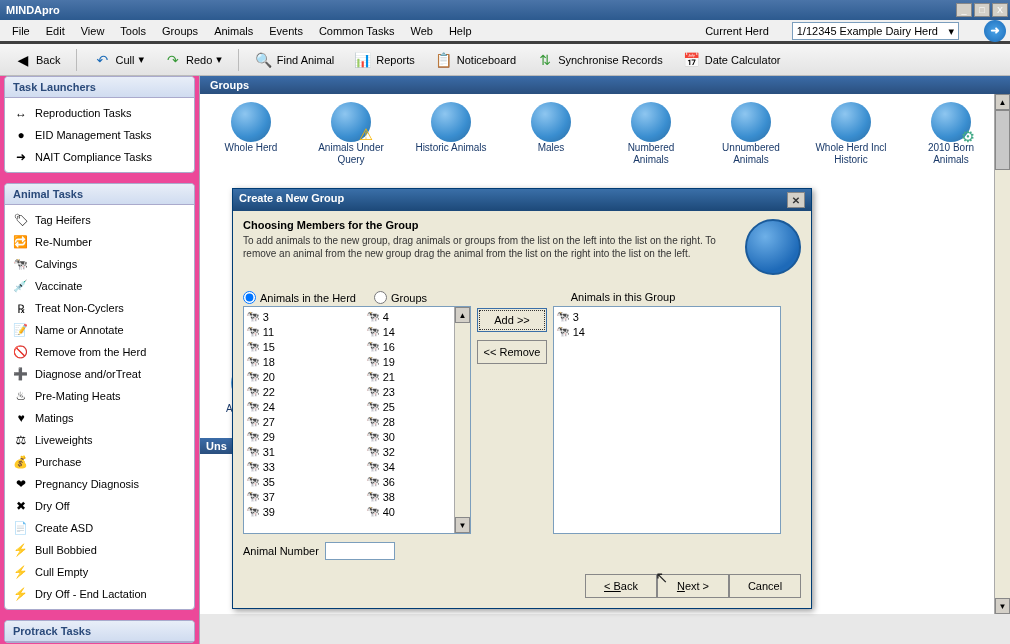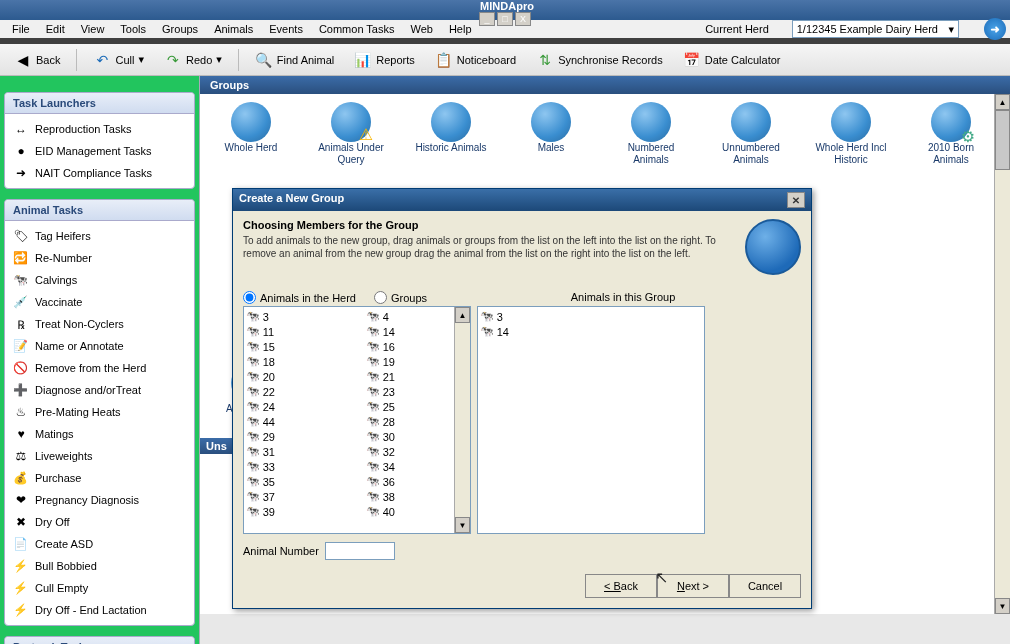--- a/index.html
+++ b/index.html
@@ -5,7 +5,7 @@
 * { box-sizing: border-box; margin: 0; padding: 0; font-family: Tahoma, Arial, sans-serif; font-size: 11px; }
 body { background: #ece9d8; width: 1010px; height: 644px; overflow: hidden; position: relative; }
 
-.titlebar { background: linear-gradient(#4a74a8, #2c5a8f); height: 20px; display: flex; align-items: center; justify-content: space-between; padding: 0 2px; color: #fff; flex-direction: column; }
+.titlebar { background: linear-gradient(#4a74a8, #2c5a8f); height: 20px; display: flex; align-items: center; justify-content: space-between; padding: 0 2px; color: #fff; }
 .titlebar .title { padding-left: 4px; font-weight: bold; }
 .titlebar .winbtns { display: flex; gap: 2px; }
 .titlebar .winbtn { width: 16px; height: 14px; background: #d4d0c8; border: 1px solid #888; display: flex; align-items: center; justify-content: center; font-size: 9px; cursor: pointer; }

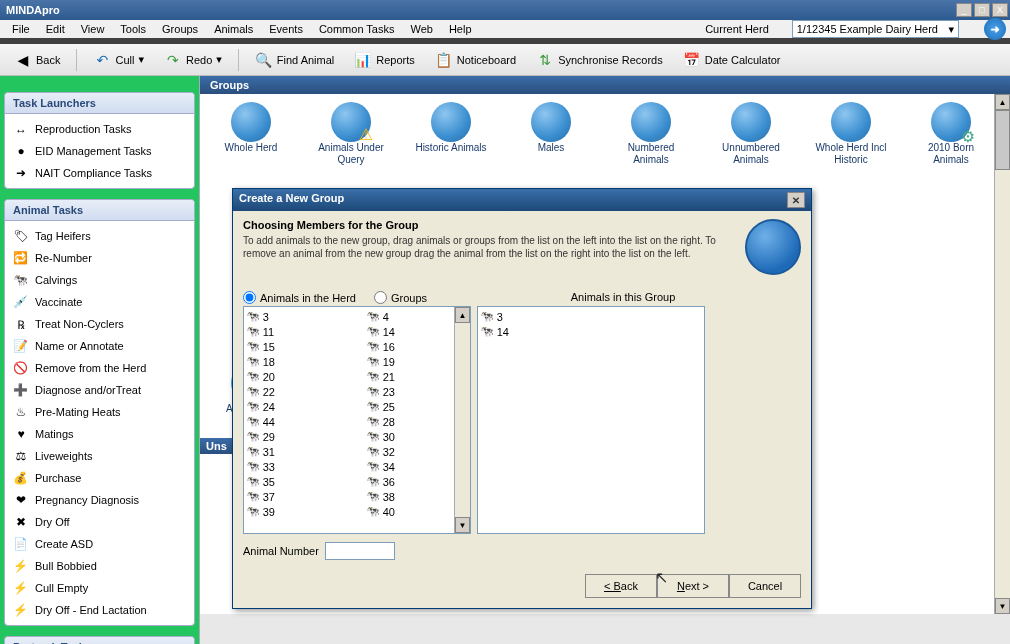--- a/index.html
+++ b/index.html
@@ -10,7 +10,7 @@
 .titlebar .winbtns { display: flex; gap: 2px; }
 .titlebar .winbtn { width: 16px; height: 14px; background: #d4d0c8; border: 1px solid #888; display: flex; align-items: center; justify-content: center; font-size: 9px; cursor: pointer; }
 
-.menubar { background: #f0f0f0; height: 24px; display: flex; align-items: center; padding: 0 4px; border-bottom: 6px solid #404040; }
+.menubar { background: #f0f0f0; height: 24px; display: flex; align-items: center; padding: 0 4px; border-bottom: 3px solid #404040; }
 .menubar .menuitem { padding: 3px 8px; cursor: pointer; }
 .menubar .spacer { flex: 1; }
 .herd-select { display: flex; align-items: center; gap: 19px; }

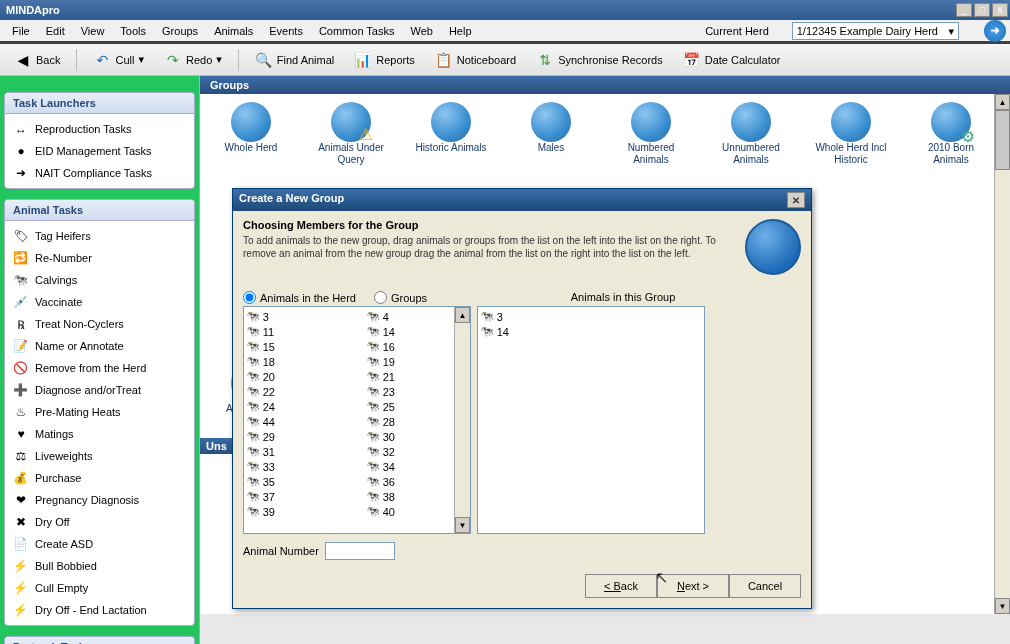--- a/index.html
+++ b/index.html
@@ -25,7 +25,7 @@
 .tbsep { width: 1px; height: 22px; background: #bbb; margin: 0 4px; }
 
 .main { display: flex; height: calc(644px - 20px - 24px - 32px); }
-.sidebar { width: 200px; background: #22c55e; border-right: 1px solid #aab; overflow-y: auto; padding: 16px 4px; display: flex; flex-direction: column; gap: 10px; }
+.sidebar { width: 200px; background: #ec4899; border-right: 1px solid #aab; overflow-y: auto; padding: 0 4px; display: flex; flex-direction: column; gap: 10px; }
 .side-section { background: #fff; border: 1px solid #aac; border-radius: 4px; }
 .side-header { background: linear-gradient(#e8eef8, #d0dcf0); padding: 4px 8px; font-weight: bold; color: #2a4a7a; border-bottom: 1px solid #aac; border-radius: 4px 4px 0 0; }
 .side-list { padding: 4px 0; }

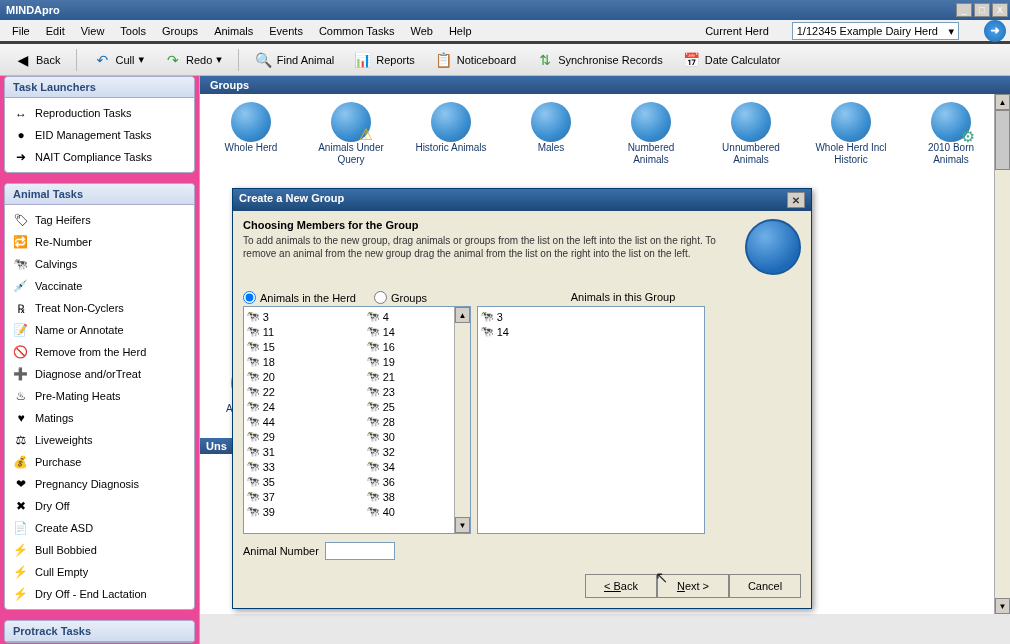--- a/index.html
+++ b/index.html
@@ -452,6 +452,10 @@
           <div class="sbtn bottom">▼</div>
         </div>
       </div>
+      <div class="midbtns">
+        <button class="primary">Add &gt;&gt;</button>
+        <button>&lt;&lt; Remove</button>
+      </div>
       <div class="listbox right">
         <div class="lcontent" id="right-list">
             <div class="lrow">

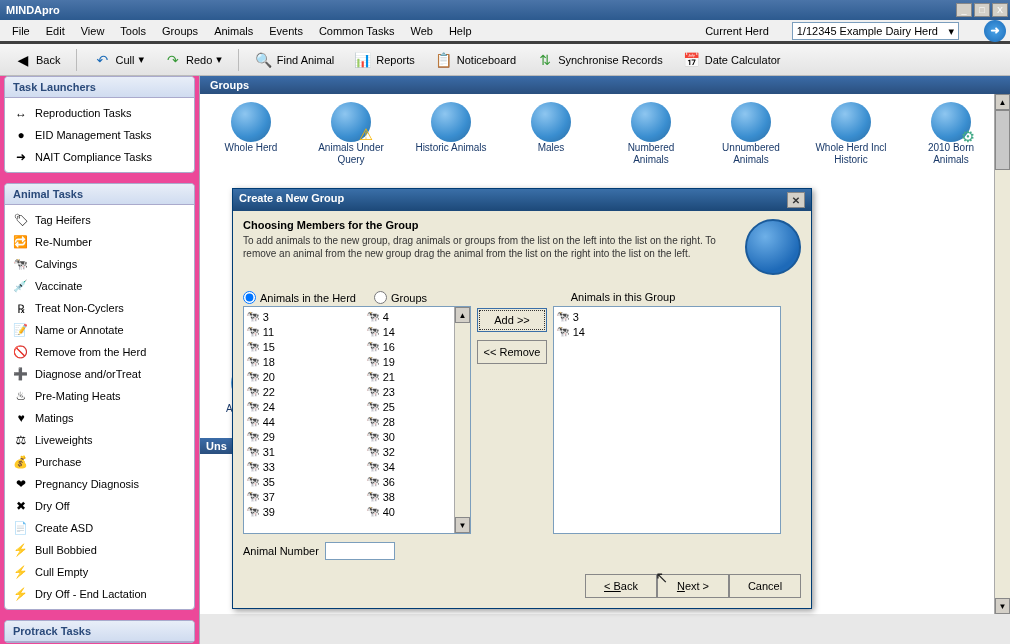--- a/index.html
+++ b/index.html
@@ -364,7 +364,7 @@
             </div>
             <div class="lrow">
               <span class="cow">🐄</span>
-              <span>44</span>
+              <span>27</span>
             </div>
             <div class="lrow">
               <span class="cow">🐄</span>

